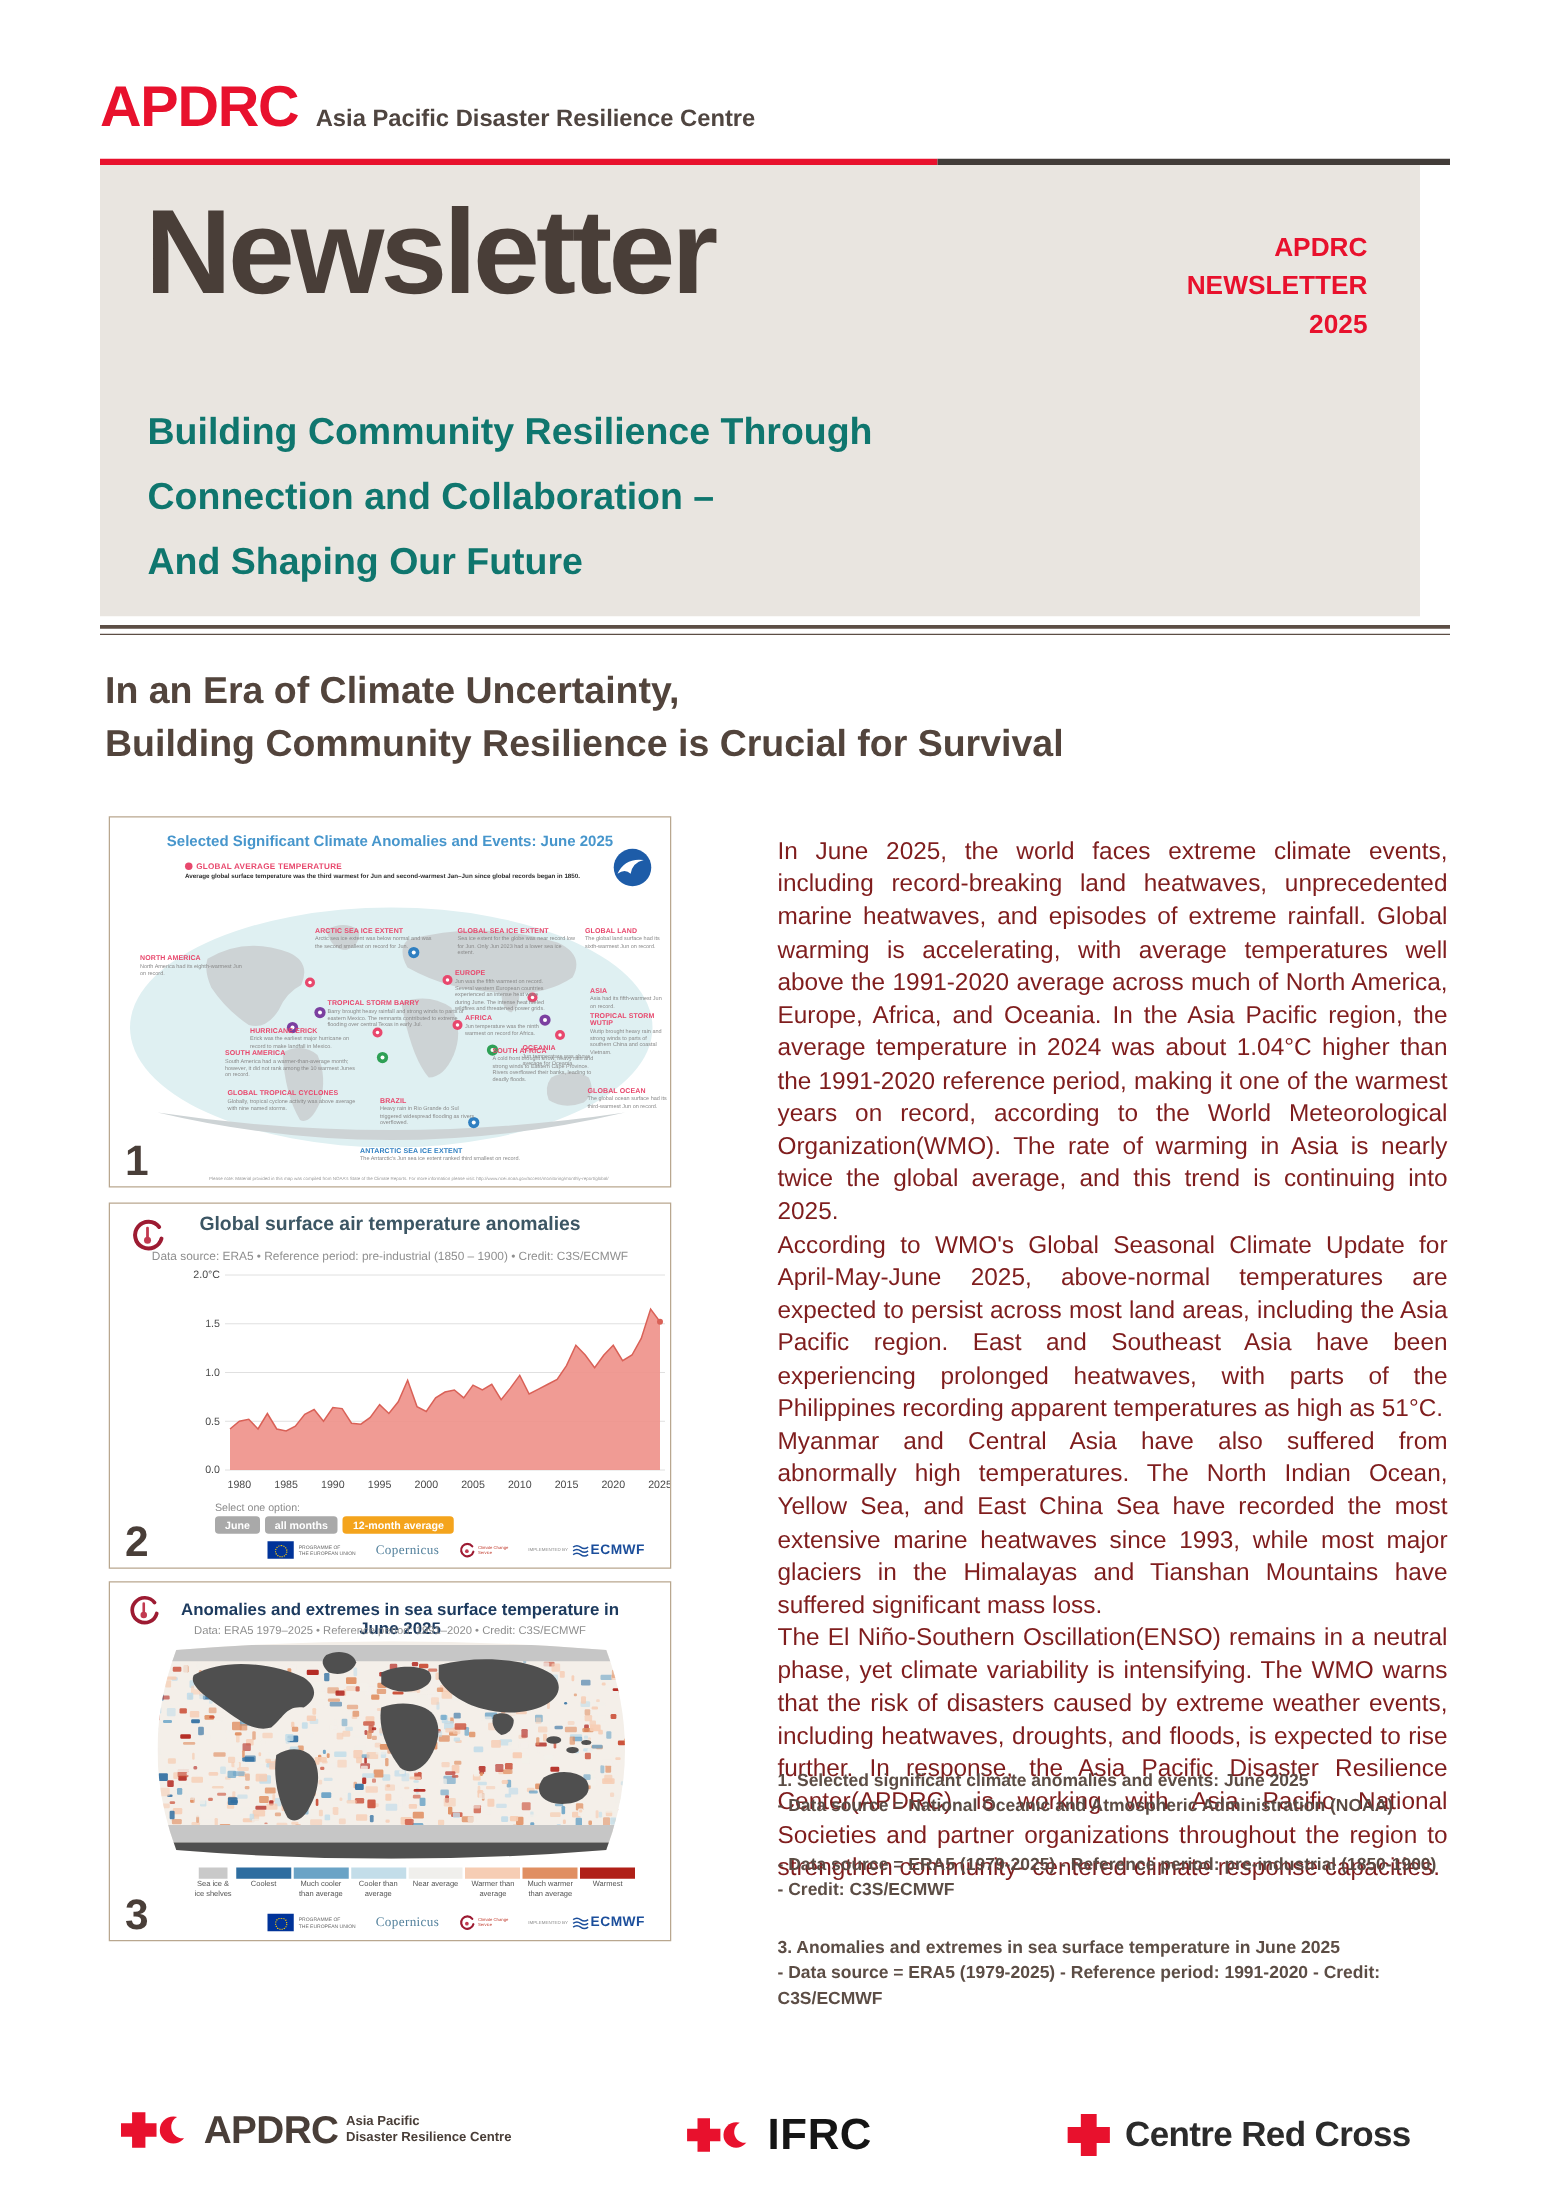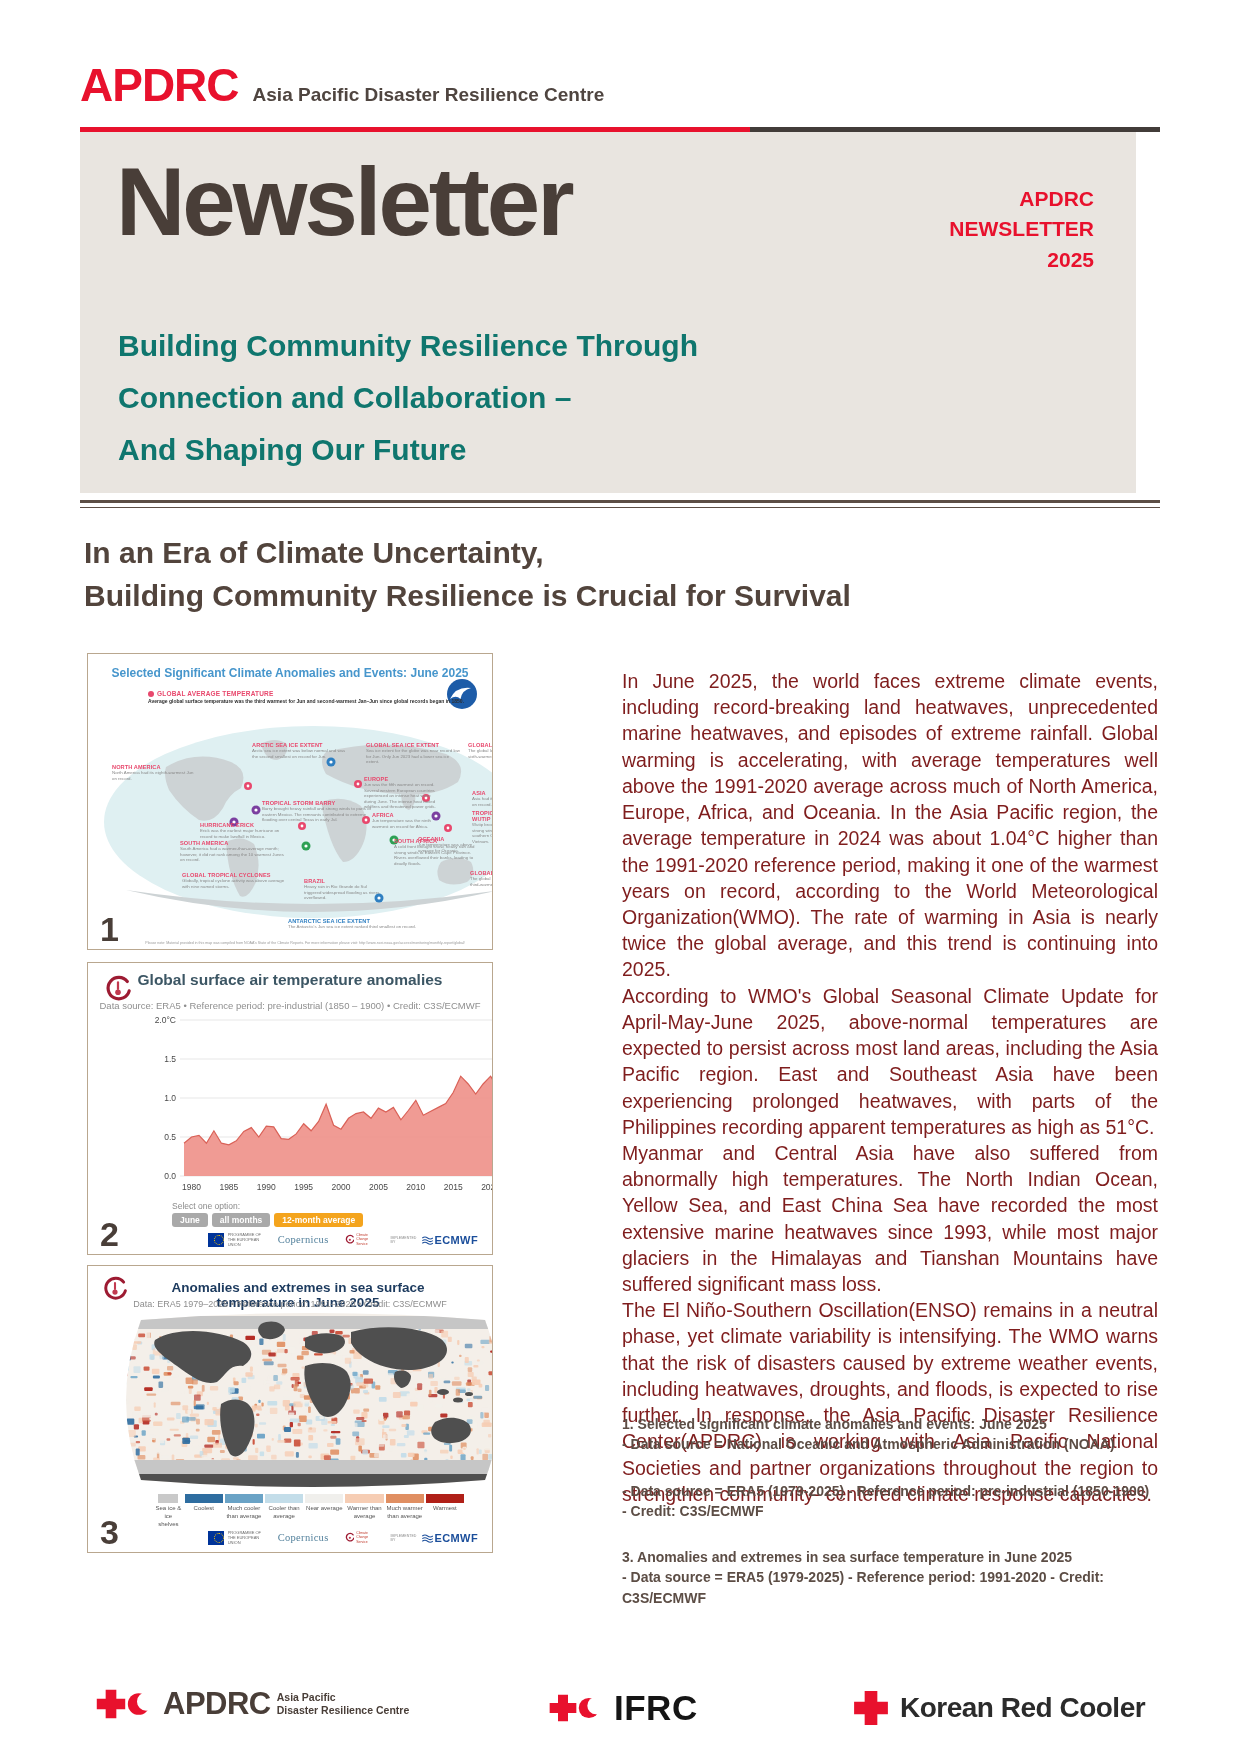--- a/index.html
+++ b/index.html
@@ -32,7 +32,7 @@
       color:#52443c;line-height:1.42;}
 
   
-  .fig{position:absolute;left:87px;width:406px;background:#fff;border:1px solid #b9a democratic;
+  .fig{position:absolute;left:87px;width:450px;background:#fff;border:1px solid #b9a democratic;
        border:1px solid #b9a78f;box-sizing:border-box;overflow:hidden;}
   #fig1{top:653px;height:297px;}
   #fig2{top:962px;height:293px;}

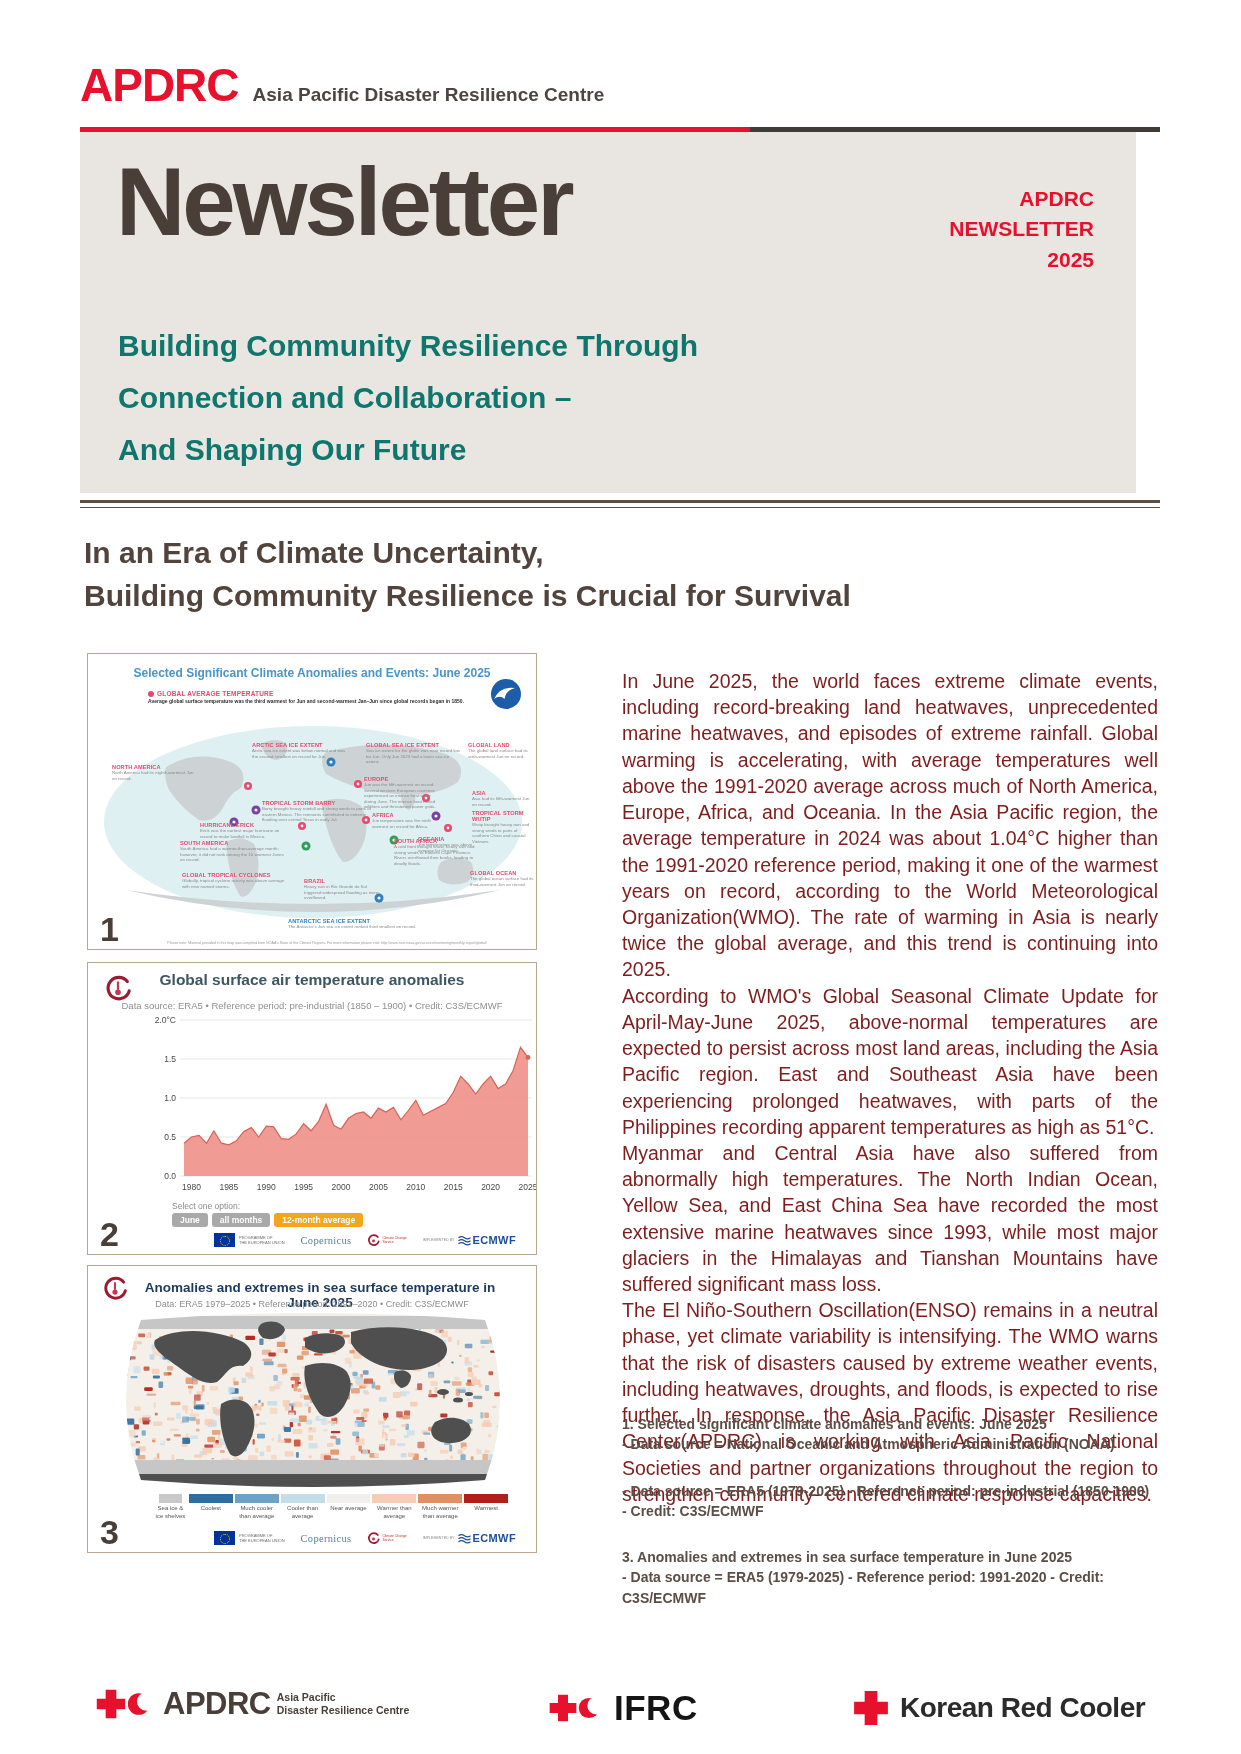--- a/index.html
+++ b/index.html
@@ -1179,7 +1179,7 @@
   <svg width="38" height="40" viewBox="0 0 36 36">
     <path d="M12 2 h12 v10 h10 v12 h-10 v10 h-12 v-10 h-10 v-12 h10 z" fill="#e8112d"></path>
   </svg>
-  <span class="f-krc-name">Korean Red Cooler</span>
+  <span class="f-krc-name">Centre Red Cross</span>
 </div>
 
 </body></html>

